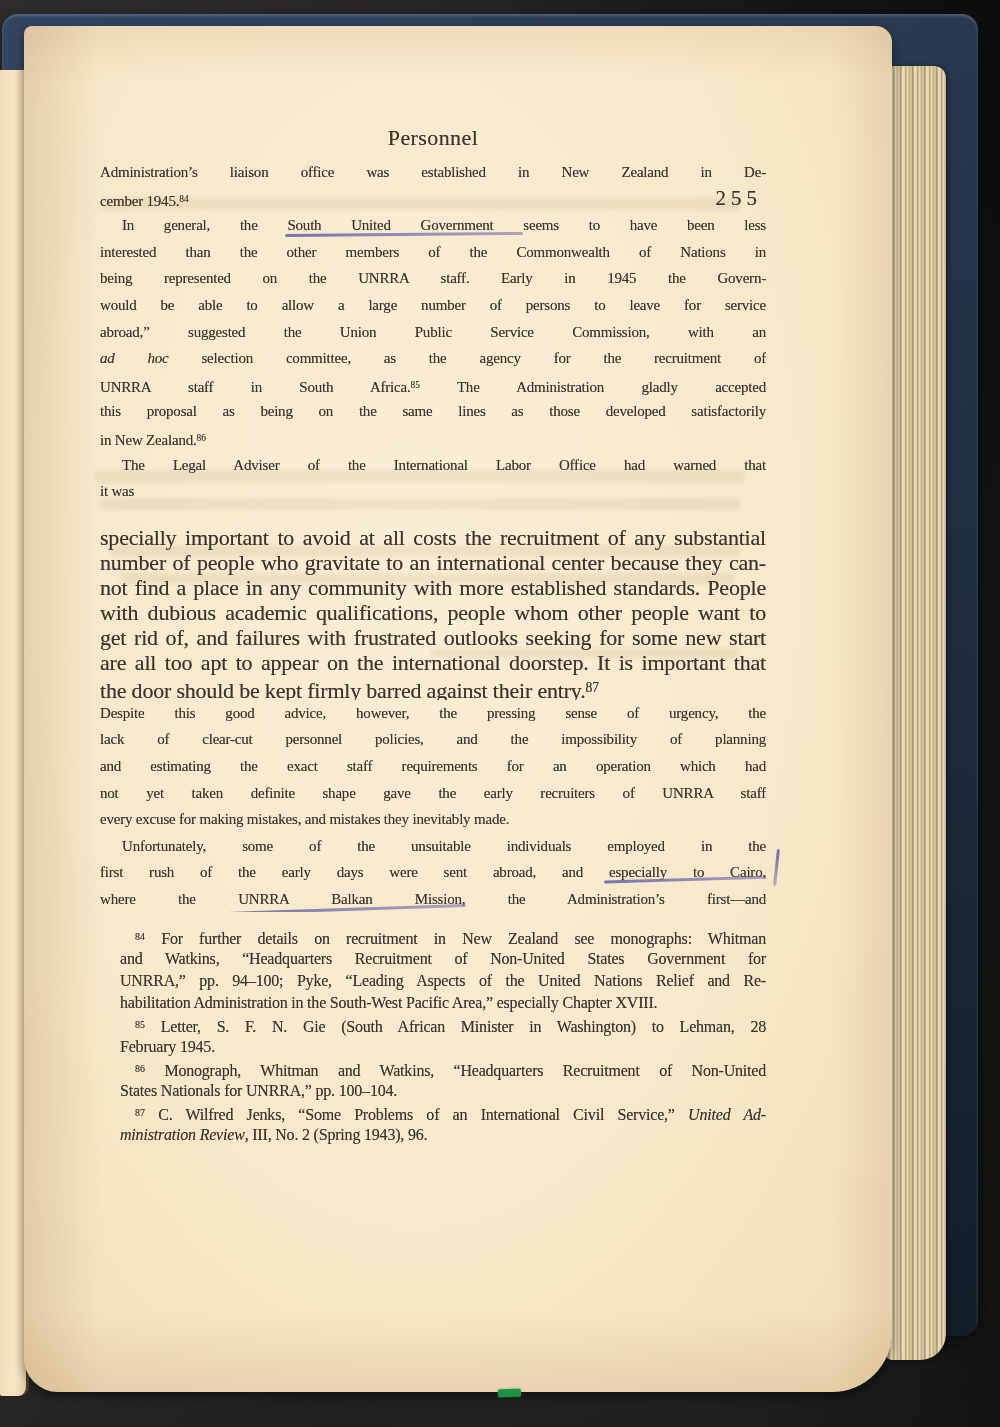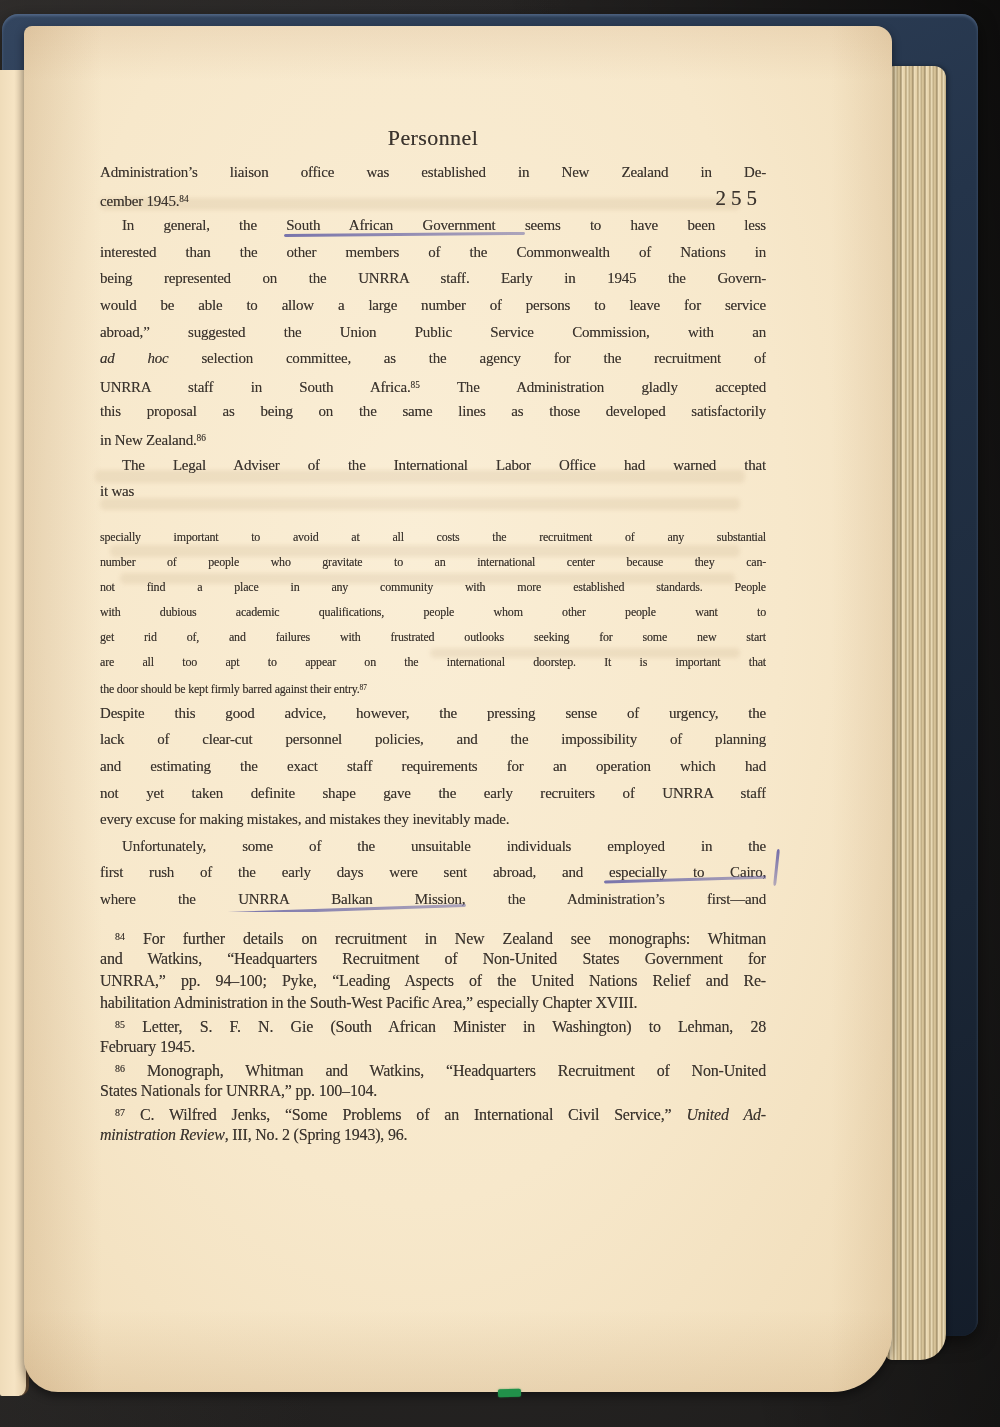--- a/index.html
+++ b/index.html
@@ -168,7 +168,7 @@
       <div class="line last">cember 1945.<span class="sup">84</span></div>
     </div>
     <div class="para body indent">
-      <div class="line">In general, the <span class="pu pu-a">South African Government</span> seems to have been less</div>
+      <div class="line">In general, the <span class="pu pu-a">South United Government</span> seems to have been less</div>
       <div class="line">interested than the other members of the Commonwealth of Nations in</div>
       <div class="line">being represented on the UNRRA staff. Early in 1945 the Govern-</div>
       <div class="line">would be able to allow a large number of persons to leave for service</div>

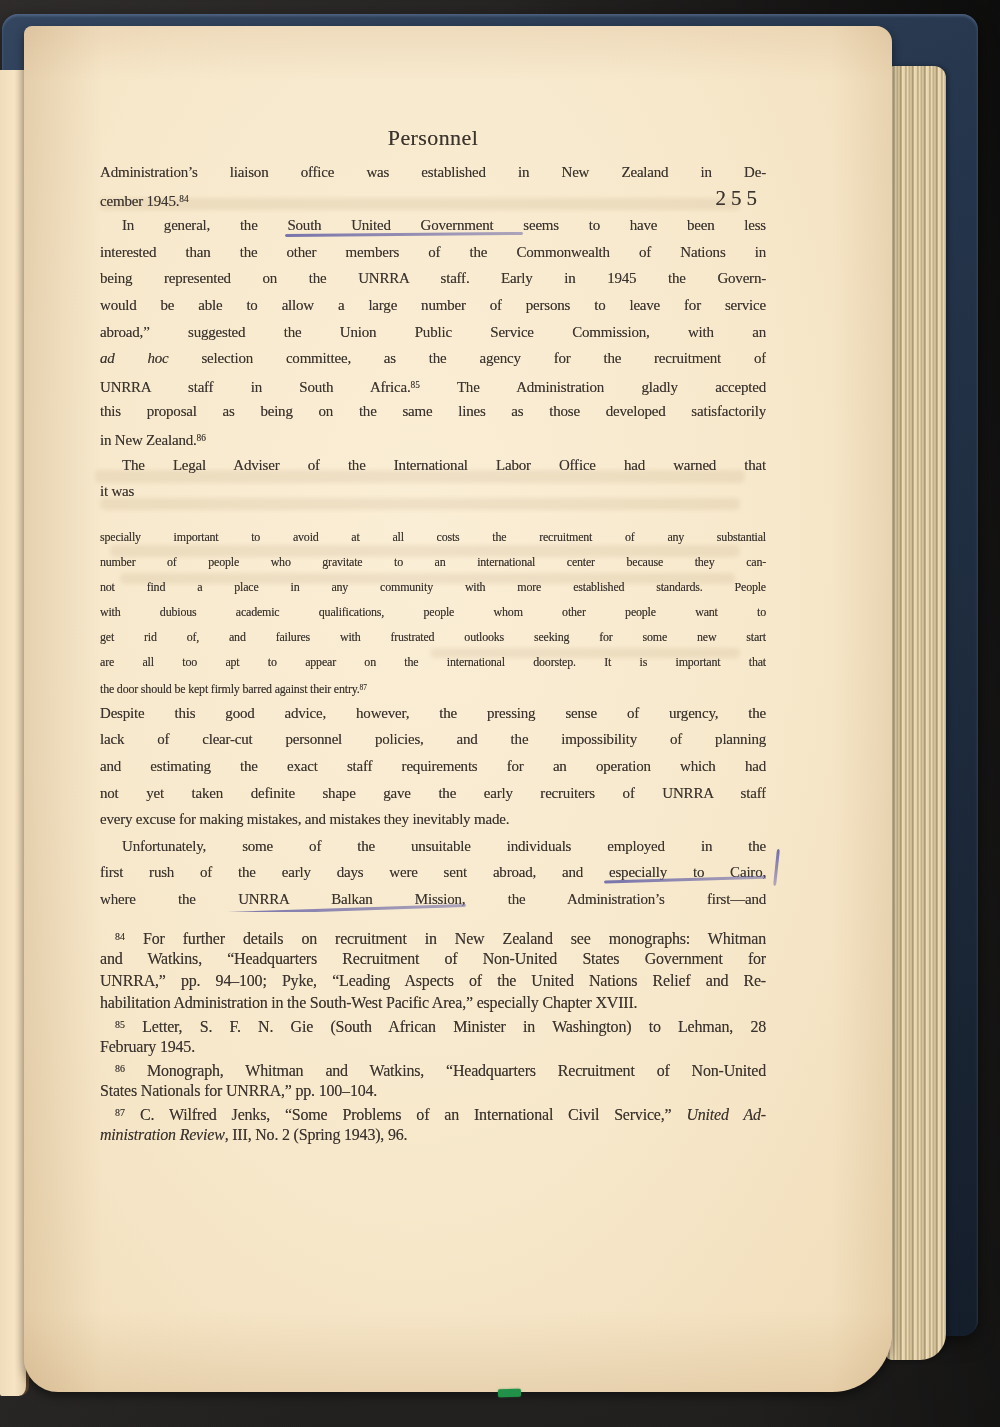--- a/index.html
+++ b/index.html
@@ -100,7 +100,7 @@
   .para.body .line { line-height: 26.6px; height: 26.6px; }
   .para.body.indent .line:first-child { text-indent: 22px; }
 
-  .para.quote { font-size: 12px; margin-top: 20px; }
+  .para.quote { font-size: 22px; margin-top: 20px; }
   .para.quote .line { line-height: 25px; height: 25px; }
 
   .para.footnote { font-size: 16px; }

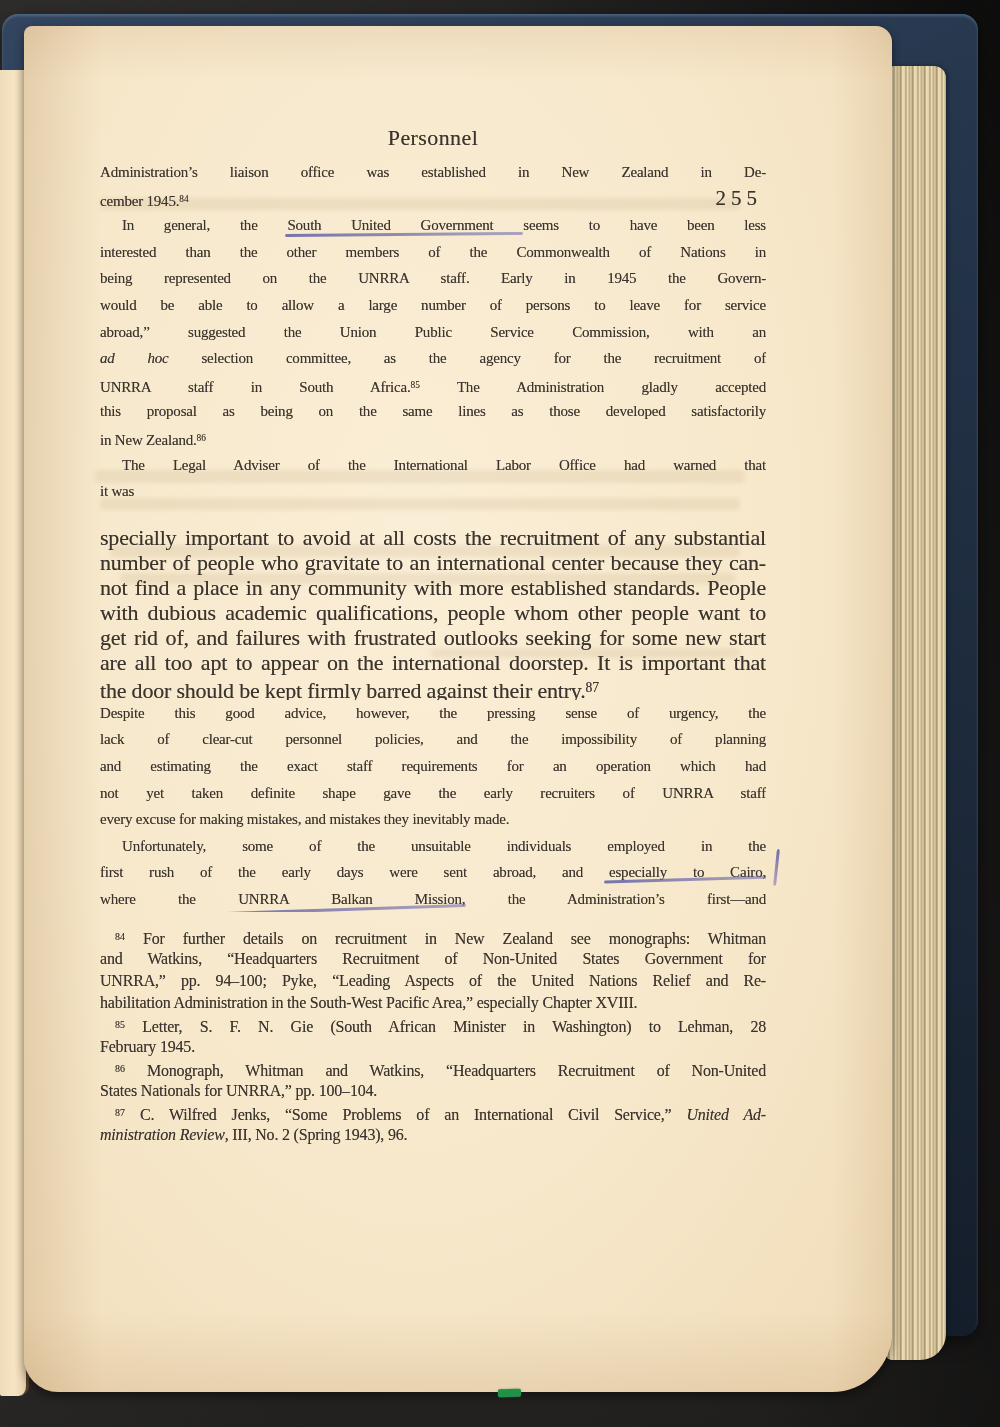--- a/index.html
+++ b/index.html
@@ -104,7 +104,7 @@
   .para.quote .line { line-height: 25px; height: 25px; }
 
   .para.footnote { font-size: 16px; }
-  .para.footnote .line { line-height: 22px; height: 22px; }
+  .para.footnote .line { line-height: 22px; height: 22px; margin-left: 20px; }
   .para.footnote .line:first-child { text-indent: 15px; }
 
   .gap-first { margin-top: 10px; }

